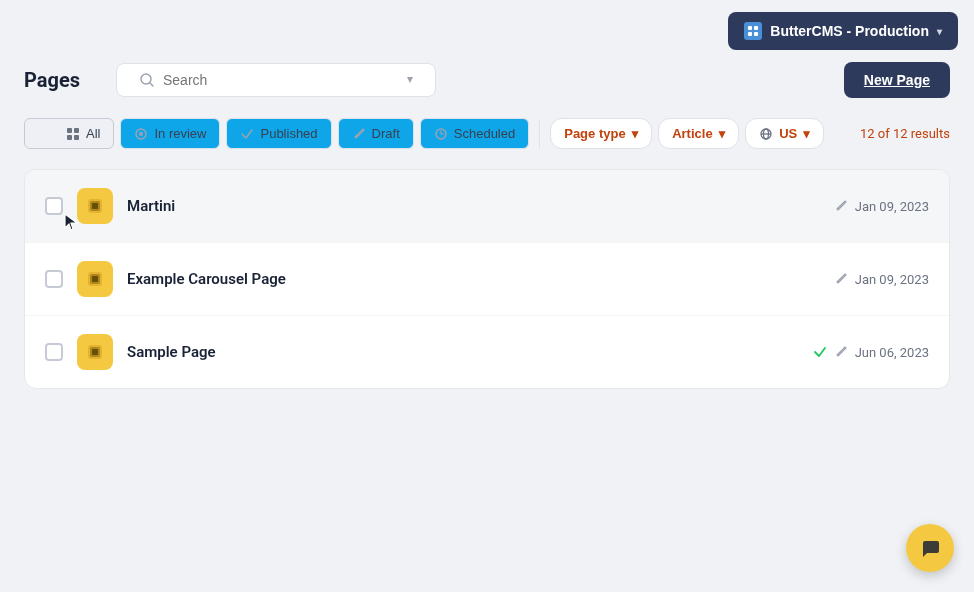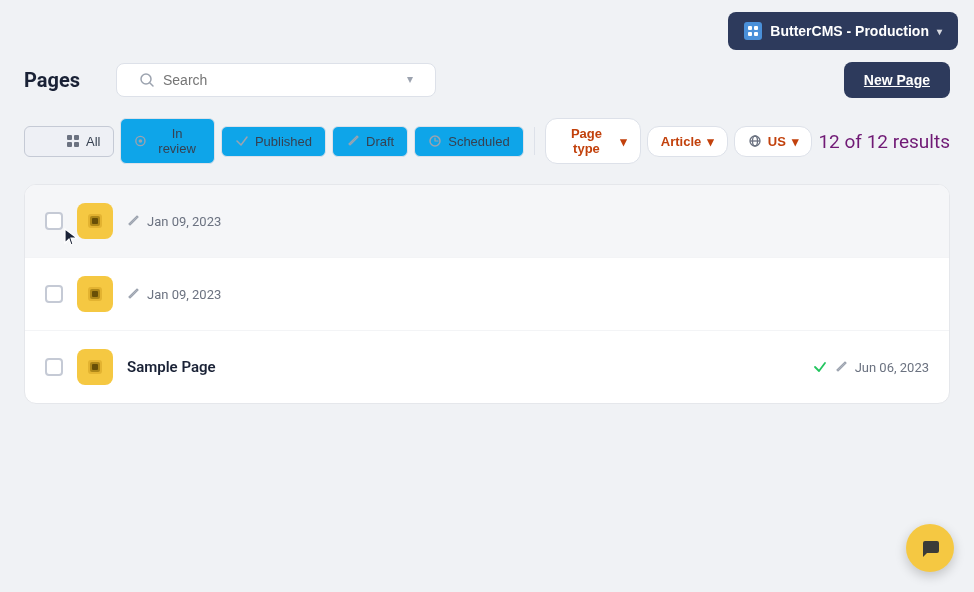--- a/index.html
+++ b/index.html
@@ -148,8 +148,8 @@
     }
     .results-count {
       margin-left: auto;
-      font-size: 19px;
-      color: #701a75;
+      font-size: 13px;
+      color: #c2410c;
       white-space: nowrap;
     }
 

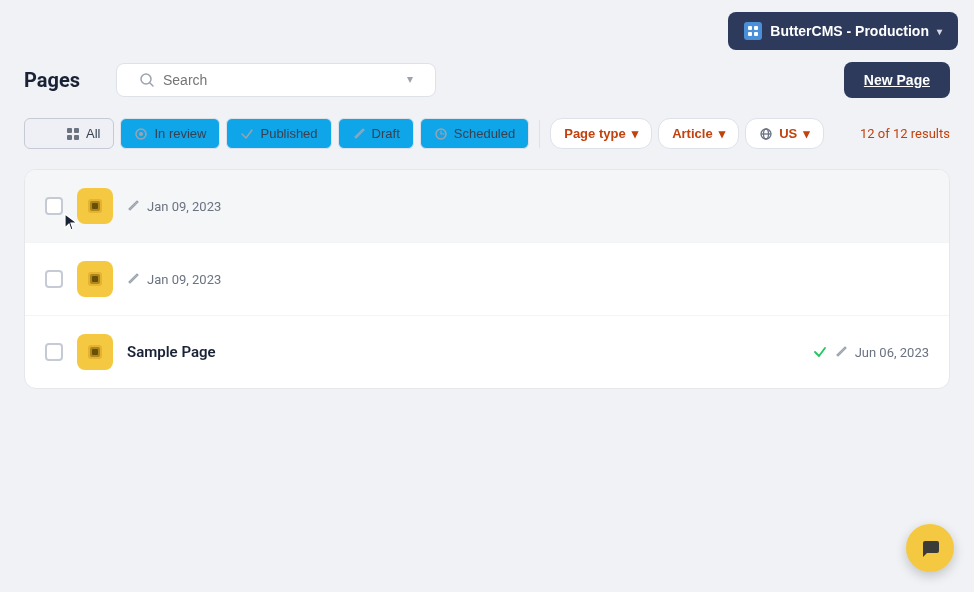--- a/index.html
+++ b/index.html
@@ -352,6 +352,7 @@
           <rect x="7" y="7" width="6" height="6" rx="1" fill="#4a3700" opacity="0.7"></rect>
         </svg>
       </div>
+      <span class="page-name">Martini</span>
       <div class="page-meta">
         <span class="edit-icon-wrap">
           <svg width="12" height="12" viewBox="0 0 12 12" fill="none">

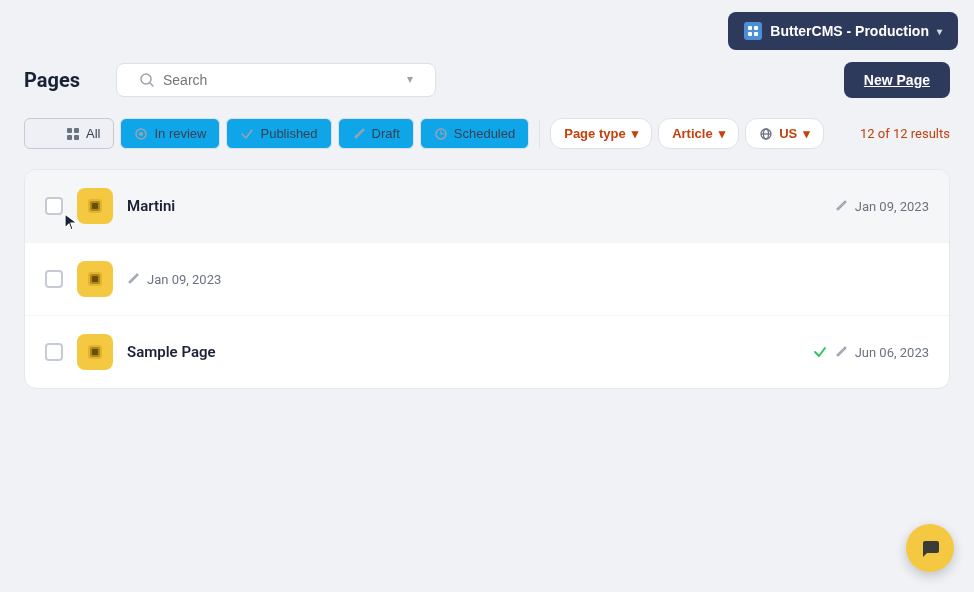--- a/index.html
+++ b/index.html
@@ -378,6 +378,7 @@
           <rect x="7" y="7" width="6" height="6" rx="1" fill="#4a3700" opacity="0.7"></rect>
         </svg>
       </div>
+      <span class="page-name">Example Carousel Page</span>
       <div class="page-meta">
         <span class="edit-icon-wrap">
           <svg width="12" height="12" viewBox="0 0 12 12" fill="none">

